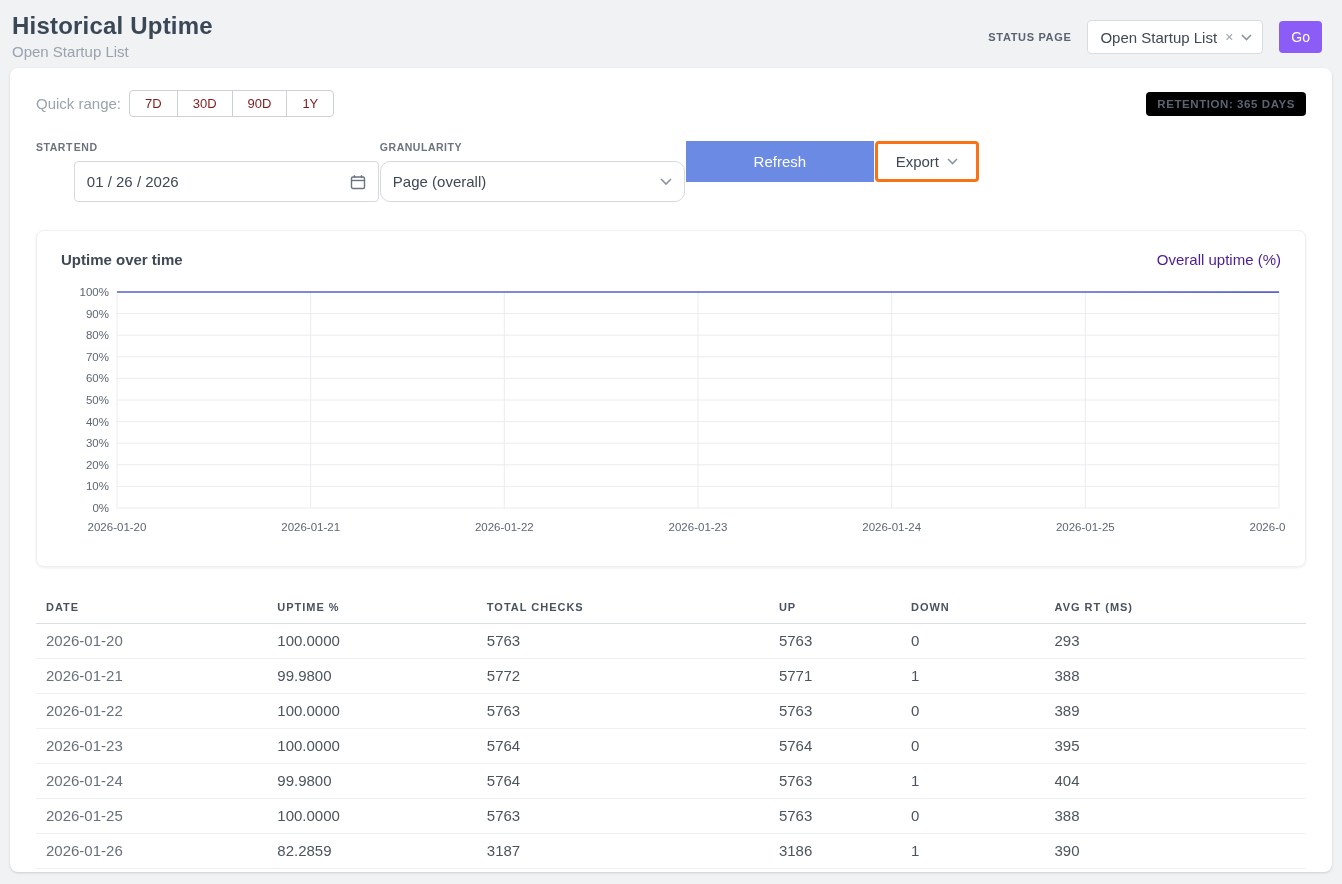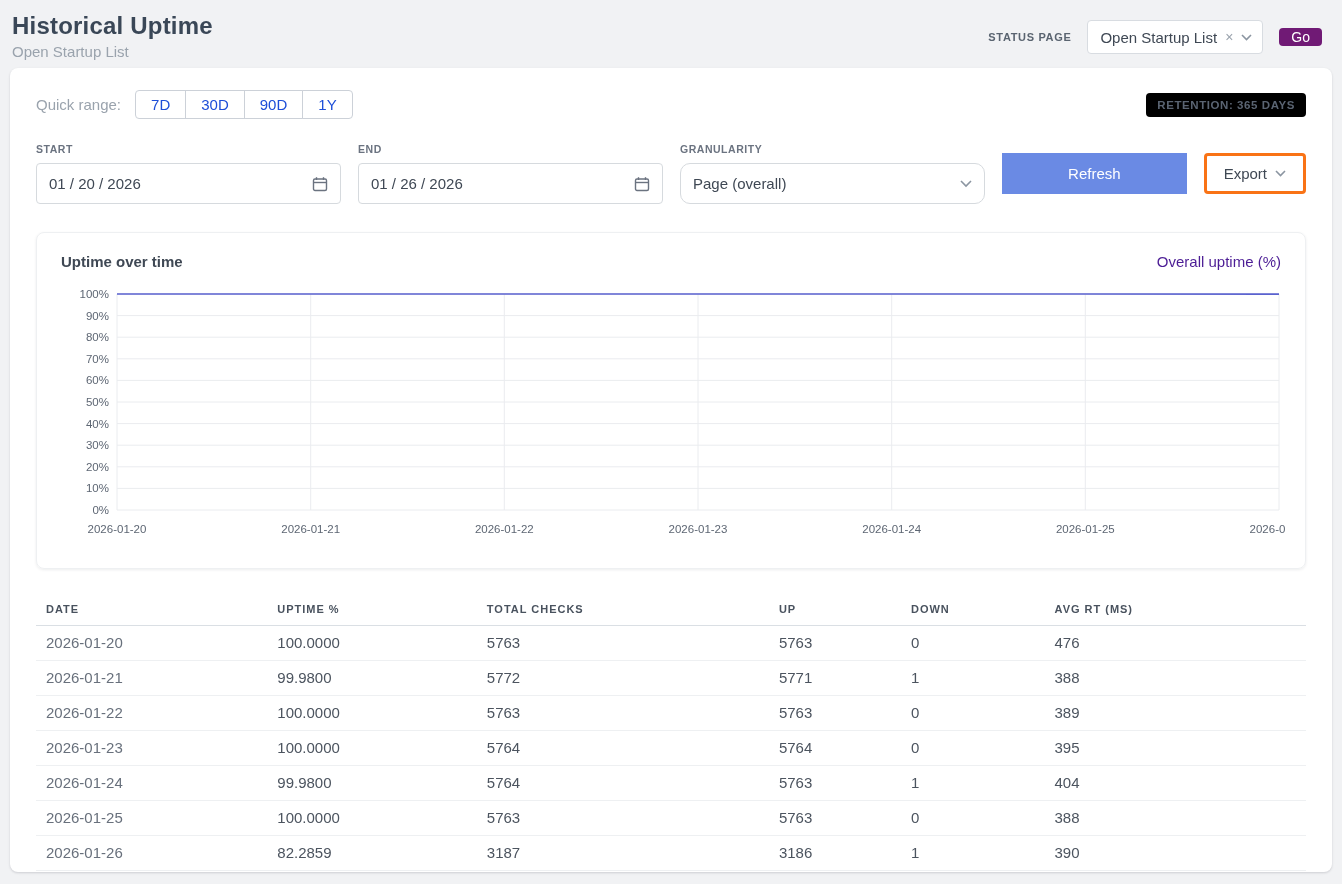--- a/index.html
+++ b/index.html
@@ -27,8 +27,8 @@
   .status-clear { color:#9aa3ad; font-size:14px; cursor:pointer; }
   .chev { stroke:#8b95a1; fill:none; stroke-width:1.6; }
   .go-button {
-    background:#701a75; color:#fff; border:none; border-radius:4px;
-    height:18px; padding:0 12px; font-size:14px; cursor:pointer;
+    background:#8b5cf6; color:#fff; border:none; border-radius:4px;
+    height:32px; padding:0 12px; font-size:14px; cursor:pointer;
     font-family:"Liberation Sans", sans-serif;
   }
 

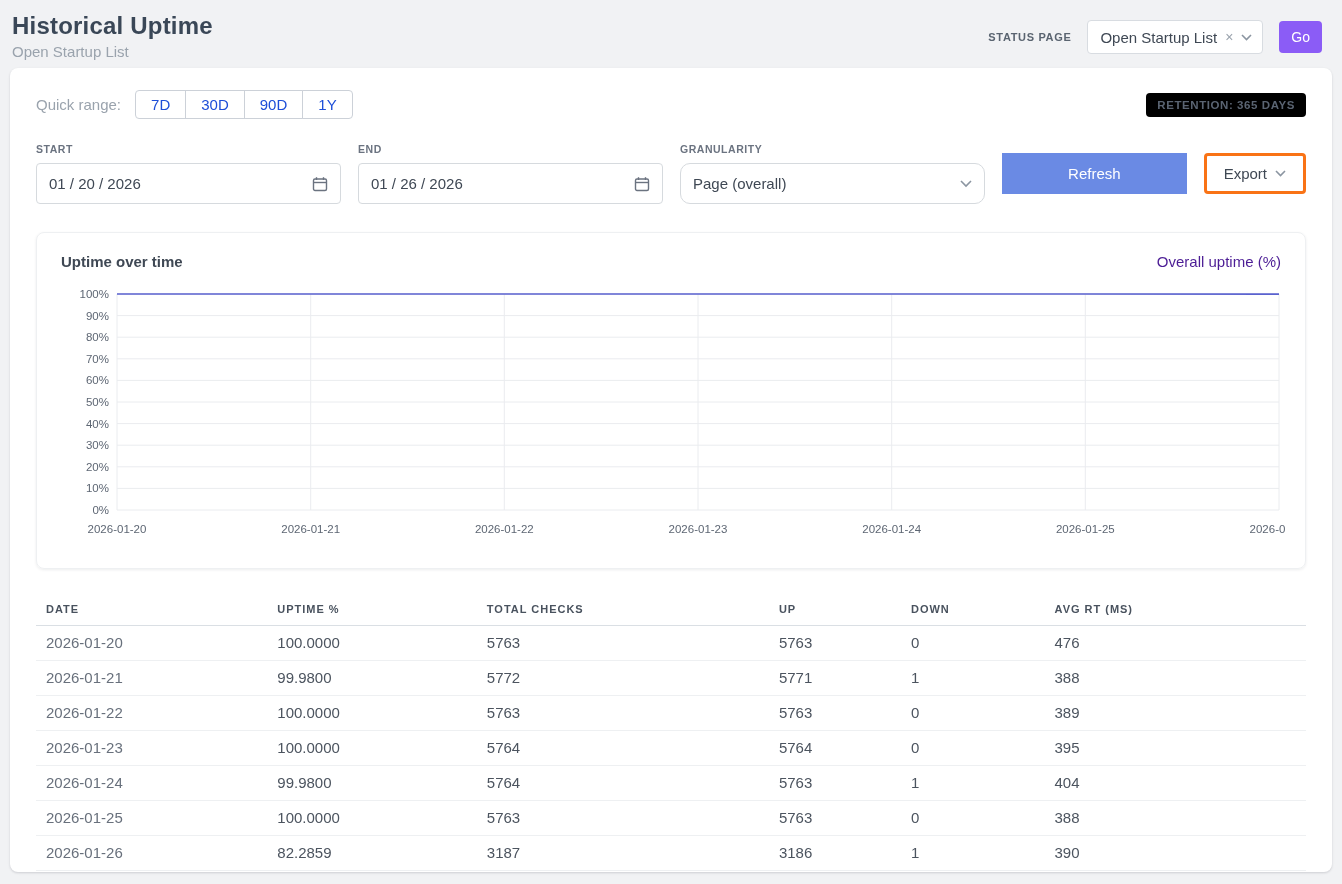--- a/index.html
+++ b/index.html
@@ -42,7 +42,7 @@
 
   
   .quick-row { display:flex; align-items:center; justify-content:space-between; margin-bottom:24px; }
-  .quick-left { display:flex; align-items:center; gap:14px; }
+  .quick-left { display:flex; align-items:center; gap:8px; }
   .quick-label { font-size:15px; color:#9aa3ad; }
   .seg { display:flex; }
   .seg button {

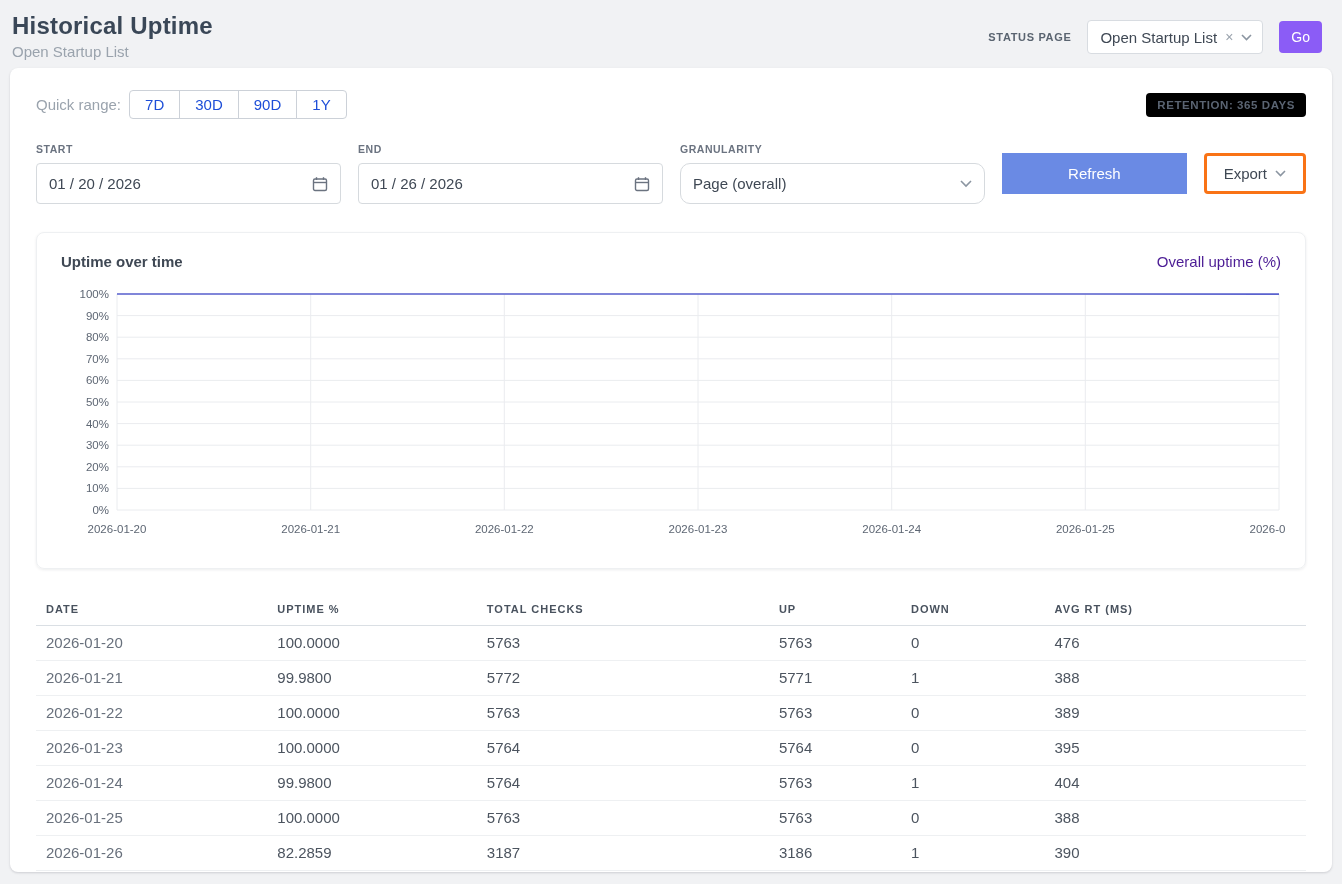--- a/index.html
+++ b/index.html
@@ -46,8 +46,8 @@
   .quick-label { font-size:15px; color:#9aa3ad; }
   .seg { display:flex; }
   .seg button {
-    background:#fff; border:1px solid #ccd1d8; color:#1d4ed8;
-    font-size:15px; padding:5px 15px; margin-left:-1px; cursor:pointer;
+    background:#fff; border:1px solid #ccd1d8; color:#7f1d1d;
+    font-size:13px; padding:5px 15px; margin-left:-1px; cursor:pointer;
     font-family:"Liberation Sans", sans-serif;
   }
   .seg button:first-child { border-radius:4px 0 0 4px; margin-left:0; }

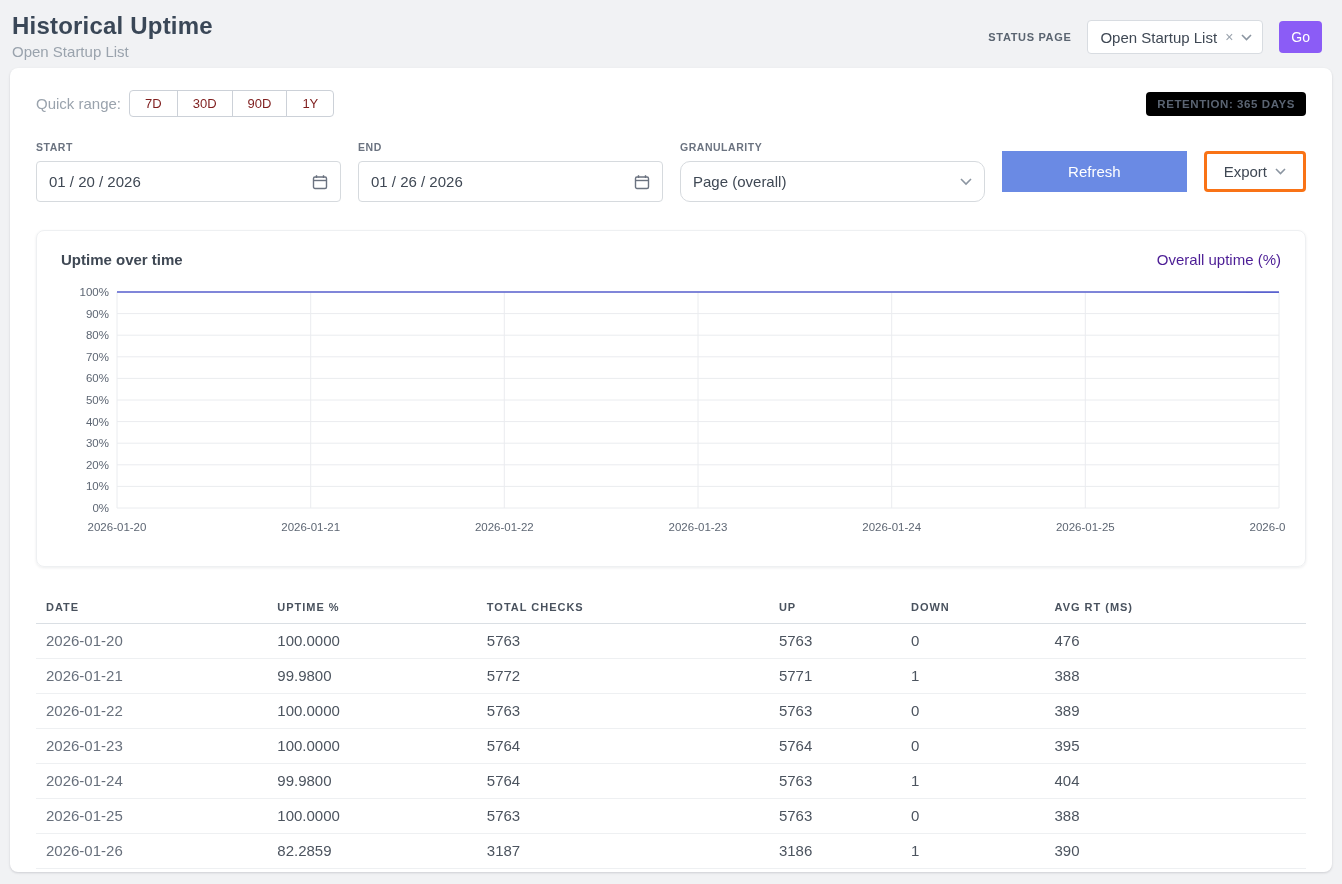--- a/index.html
+++ b/index.html
@@ -58,7 +58,7 @@
   }
 
   
-  .form-row { display:flex; gap:17px; align-items:center; margin-bottom:28px; }
+  .form-row { display:flex; gap:1px; align-items:flex-start; margin-bottom:28px; }
   .field { display:flex; flex-direction:column; }
   .field-label { font-size:10.5px; font-weight:700; color:#6b7380; letter-spacing:.05em; margin-bottom:8px; }
   .input-box {

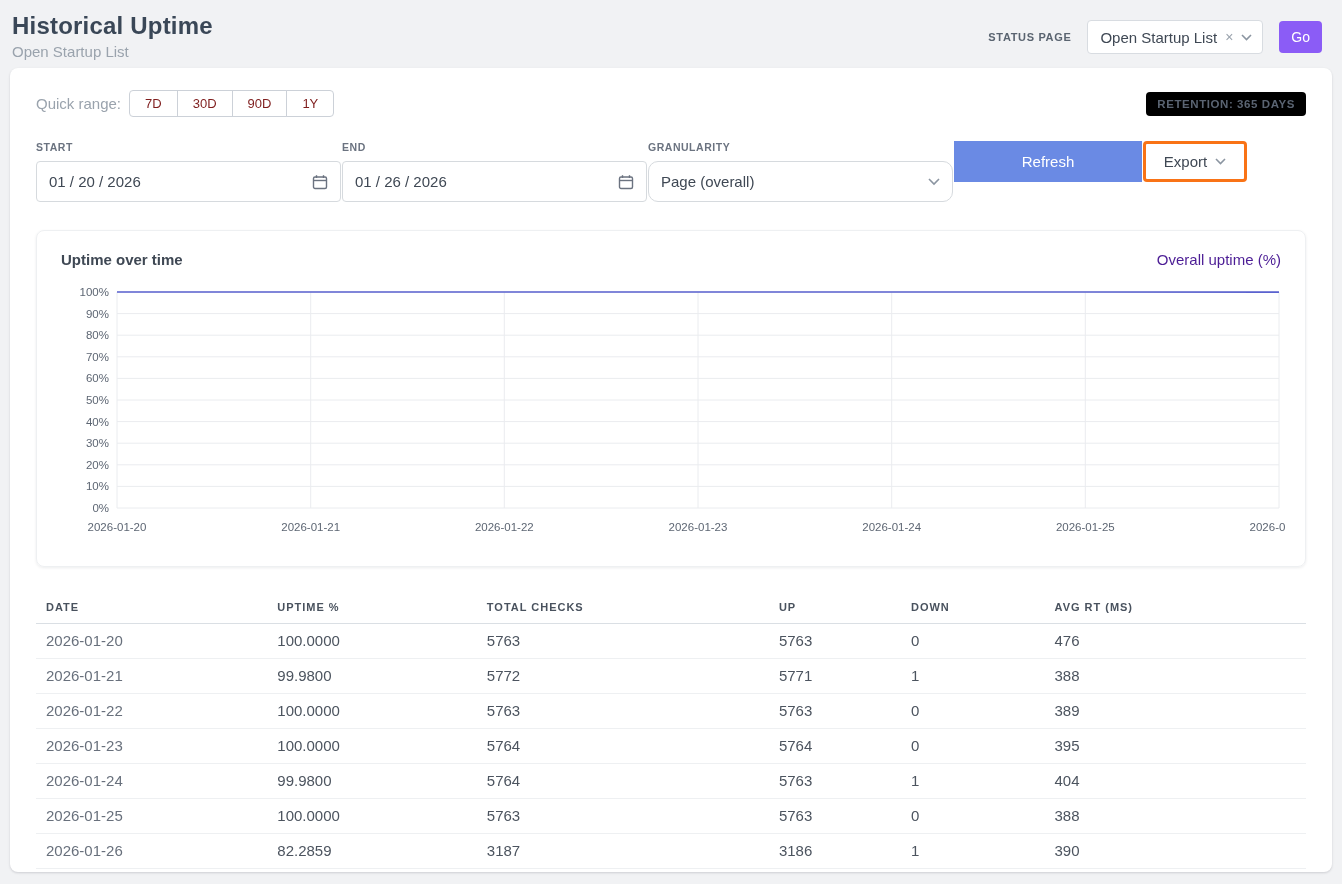--- a/index.html
+++ b/index.html
@@ -143,15 +143,6 @@
   <div class="form-row">
     <div class="field">
       <span class="field-label">START</span>
-      <div class="input-box">
-        <span>01 / 20 / 2026</span>
-        <svg class="cal-icon" width="16" height="16" viewBox="0 0 16 16">
-            <rect x="1.5" y="3" width="13" height="11.5" rx="1.5"></rect>
-            <line x1="1.5" y1="6.5" x2="14.5" y2="6.5"></line>
-            <line x1="4.5" y1="1.2" x2="4.5" y2="4"></line>
-            <line x1="11.5" y1="1.2" x2="11.5" y2="4"></line>
-          </svg>
-      </div>
     </div>
     <div class="field">
       <span class="field-label">END</span>

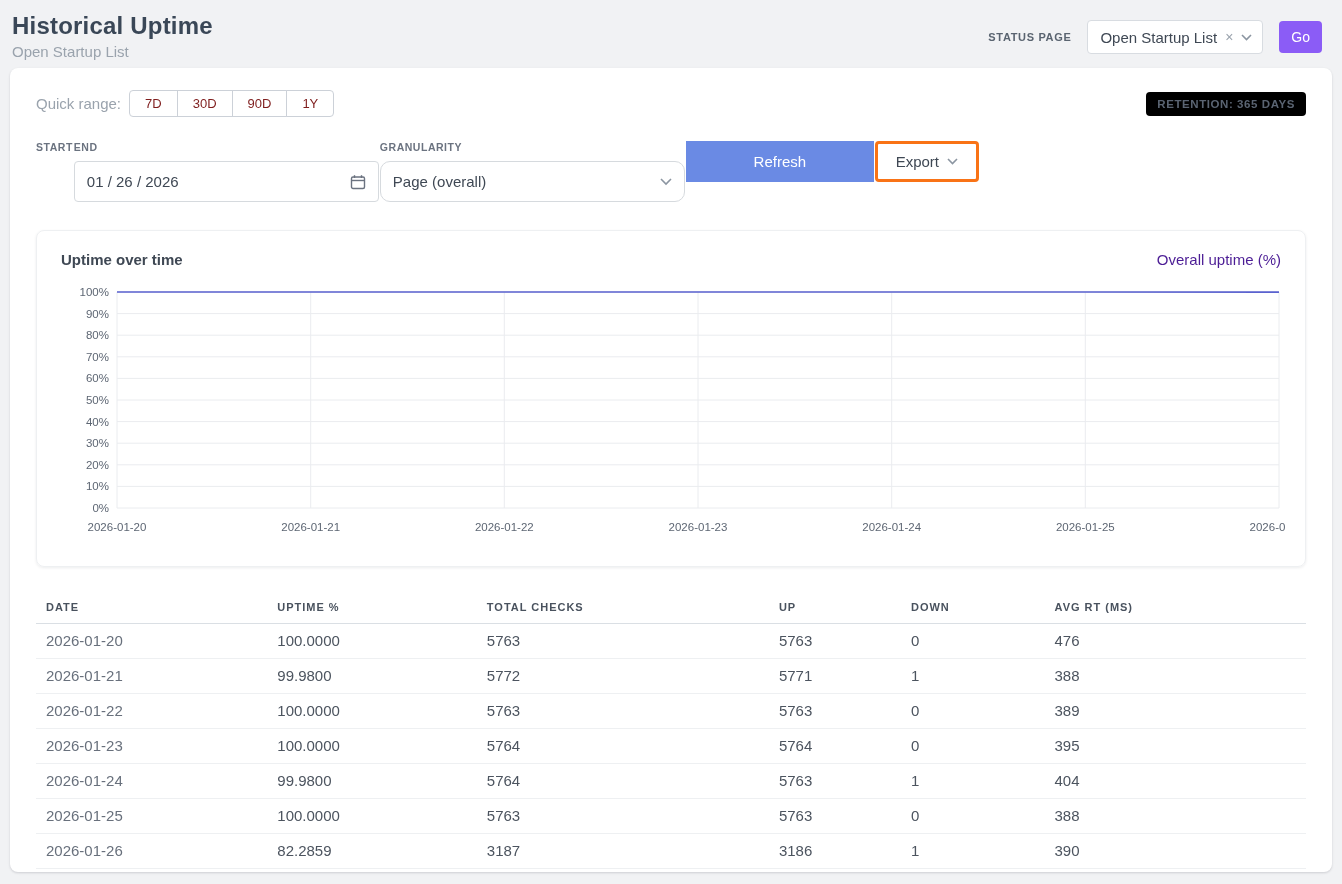--- a/index.html
+++ b/index.html
@@ -246,7 +246,7 @@
           <td>5763</td>
           <td>5763</td>
           <td>0</td>
-          <td>476</td>
+          <td>293</td>
         </tr>
         <tr>
           <td class="date-cell">2026-01-21</td>

